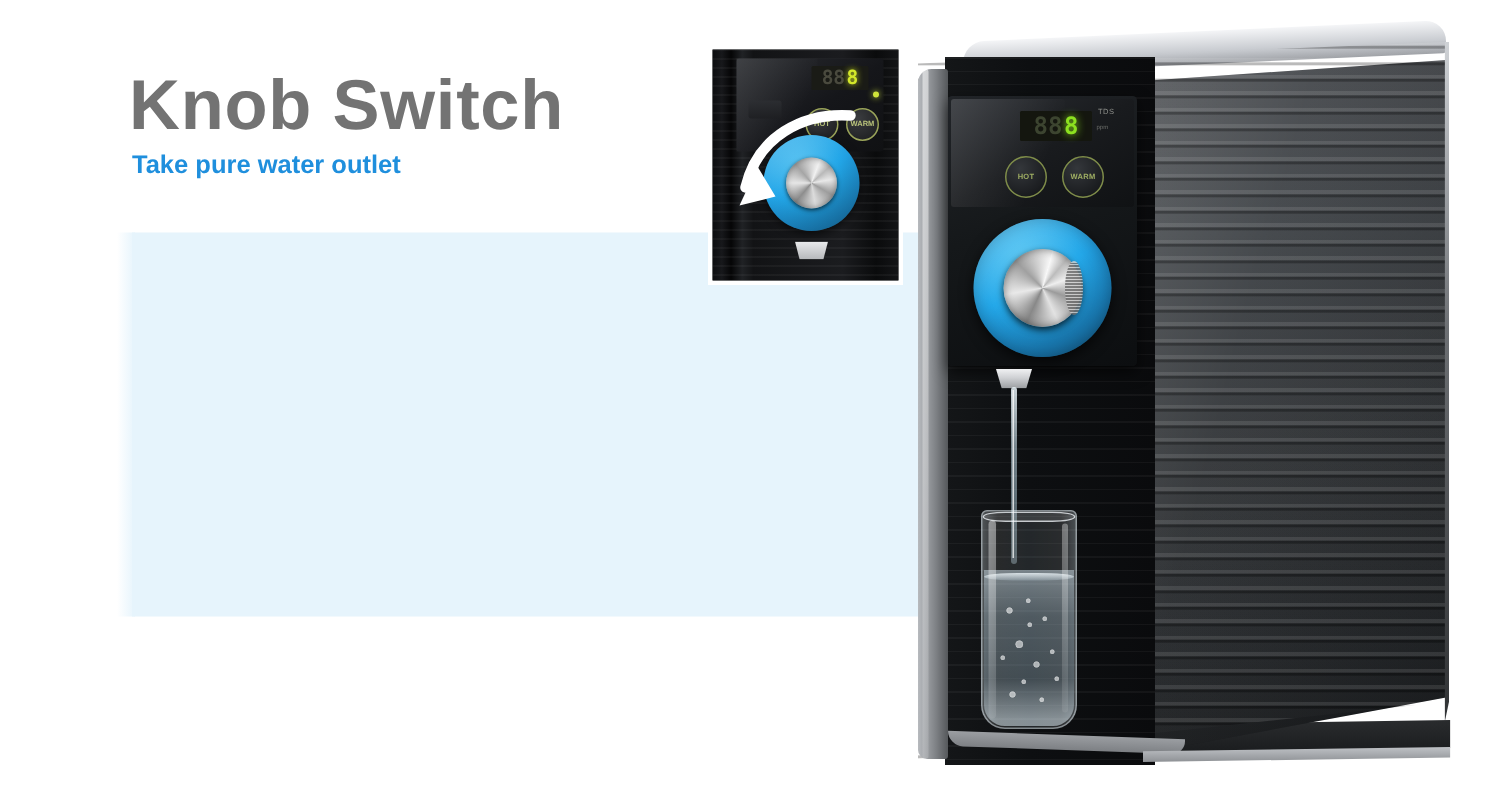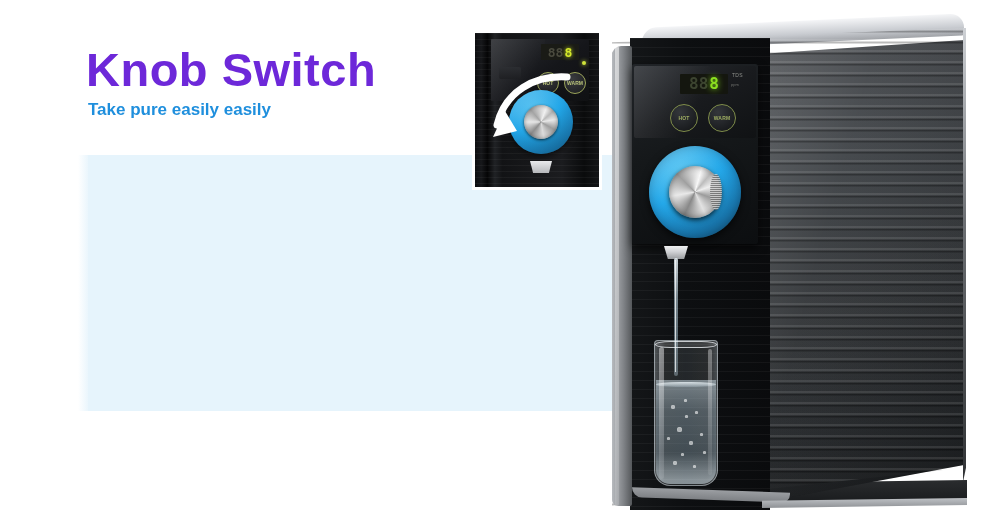--- a/index.html
+++ b/index.html
@@ -45,7 +45,7 @@
     font-size: 47px;
     font-weight: bold;
     letter-spacing: 0.5px;
-    color: #6d28d9;
+    color: #737373;
     z-index: 5;
     white-space: nowrap;
   }

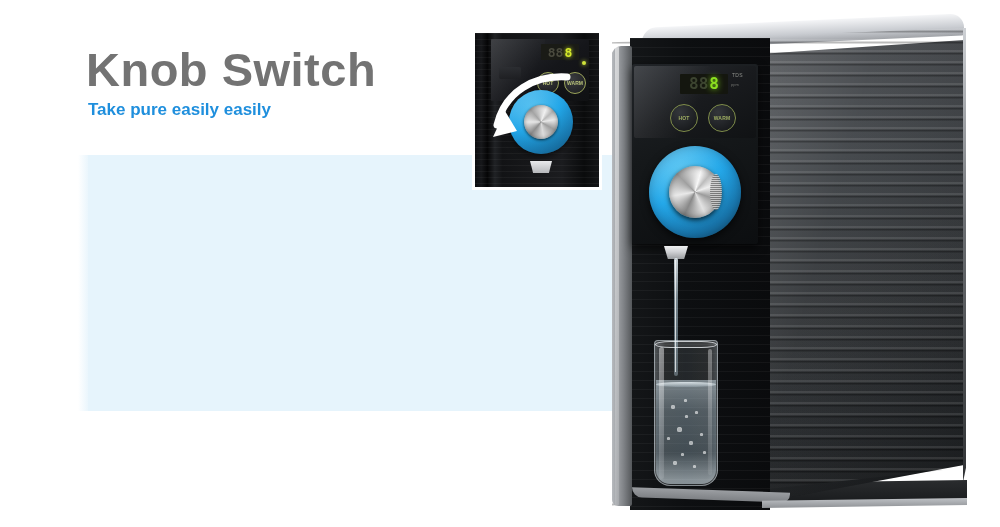--- a/index.html
+++ b/index.html
@@ -519,7 +519,7 @@
   <div class="blue-band"></div>
 
   <div class="heading-title">Knob Switch</div>
-  <div class="heading-sub">Take pure easily easily</div>
+  <div class="heading-sub">Take pure water outlet</div>
 
   <div class="inset">
     <div class="inset-body">

